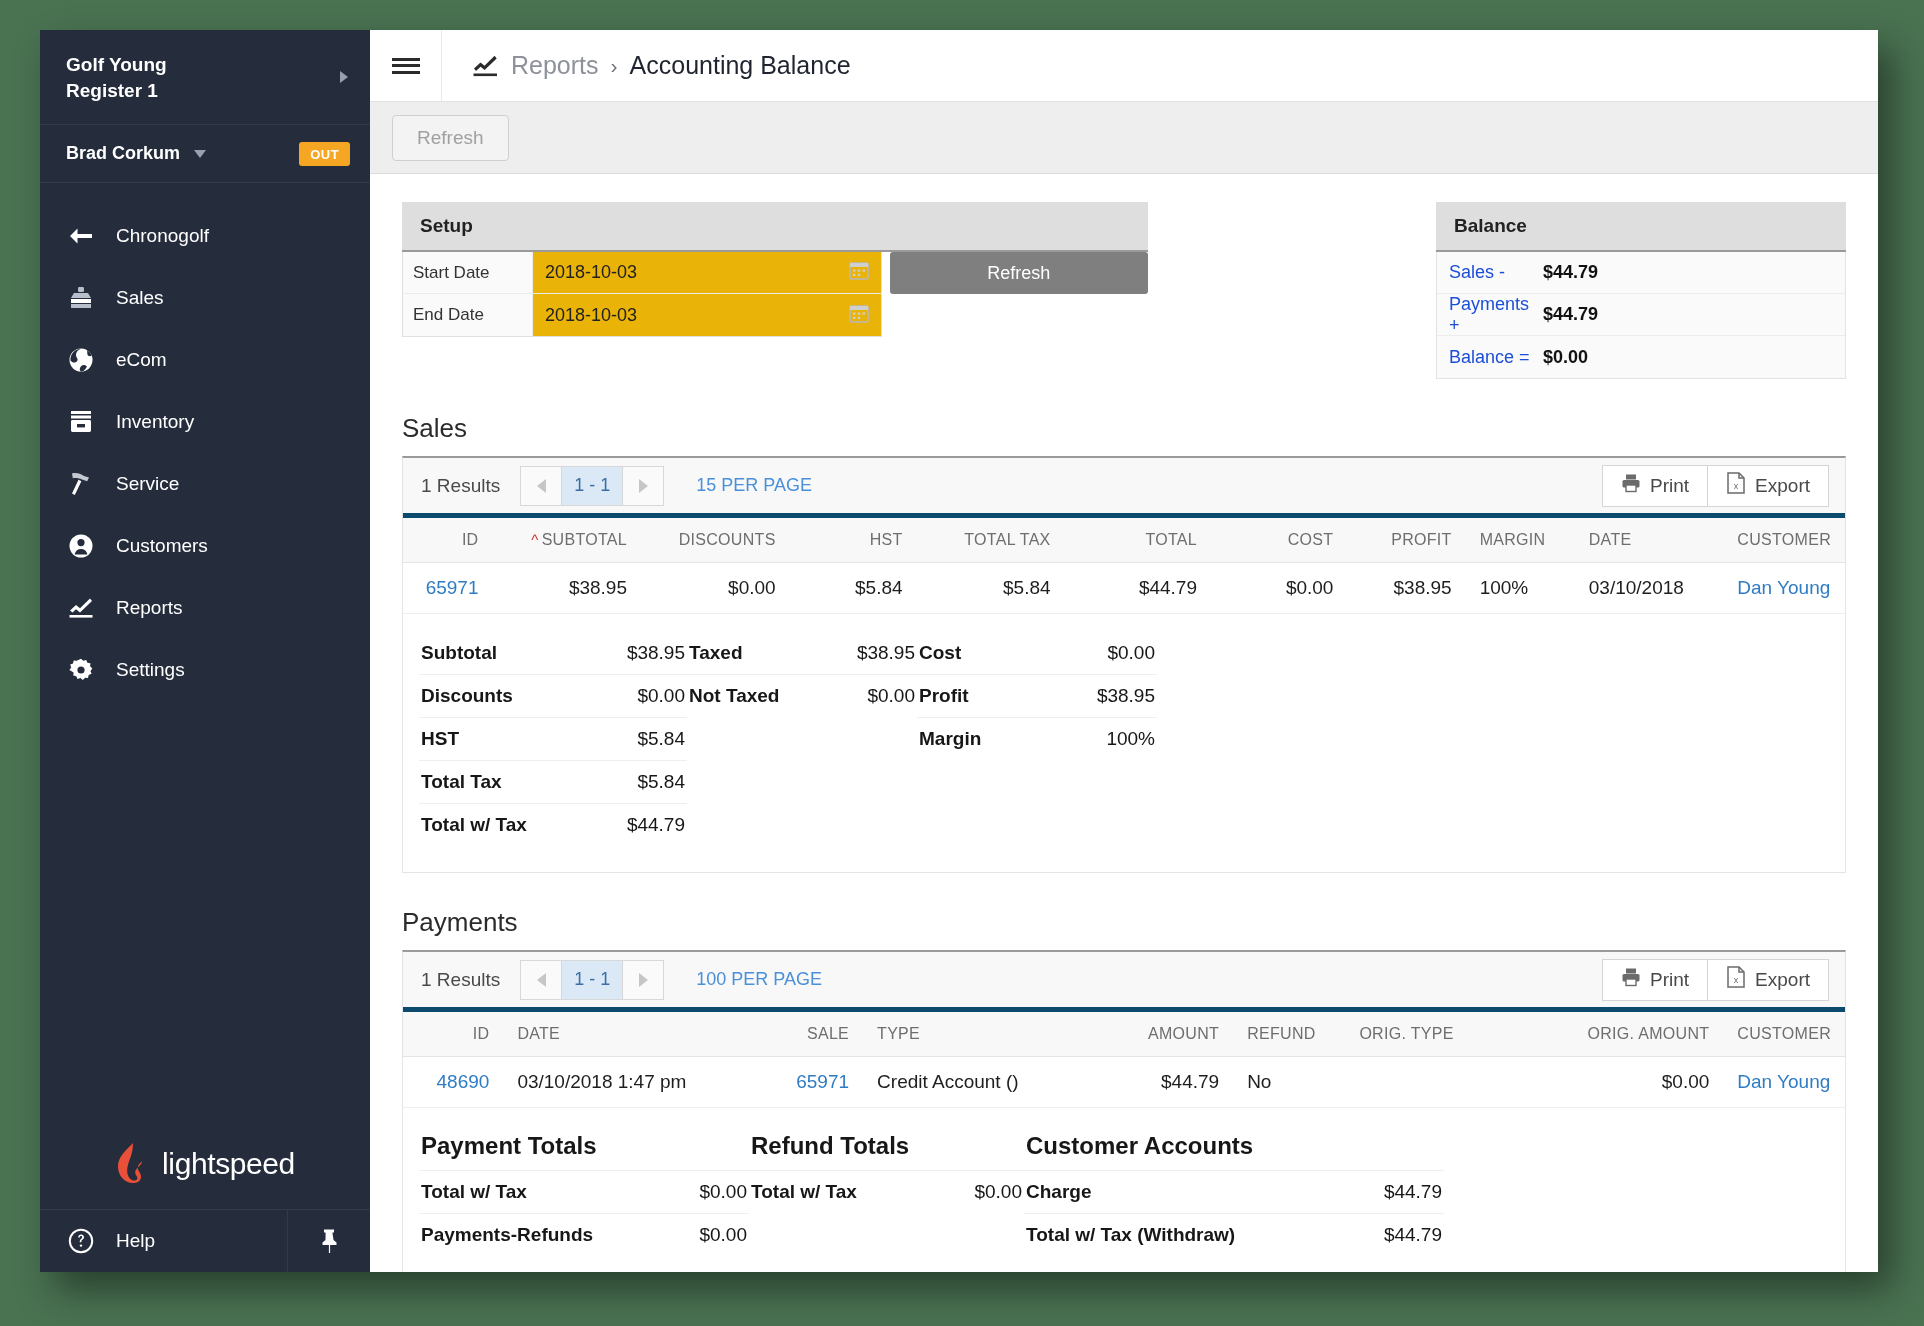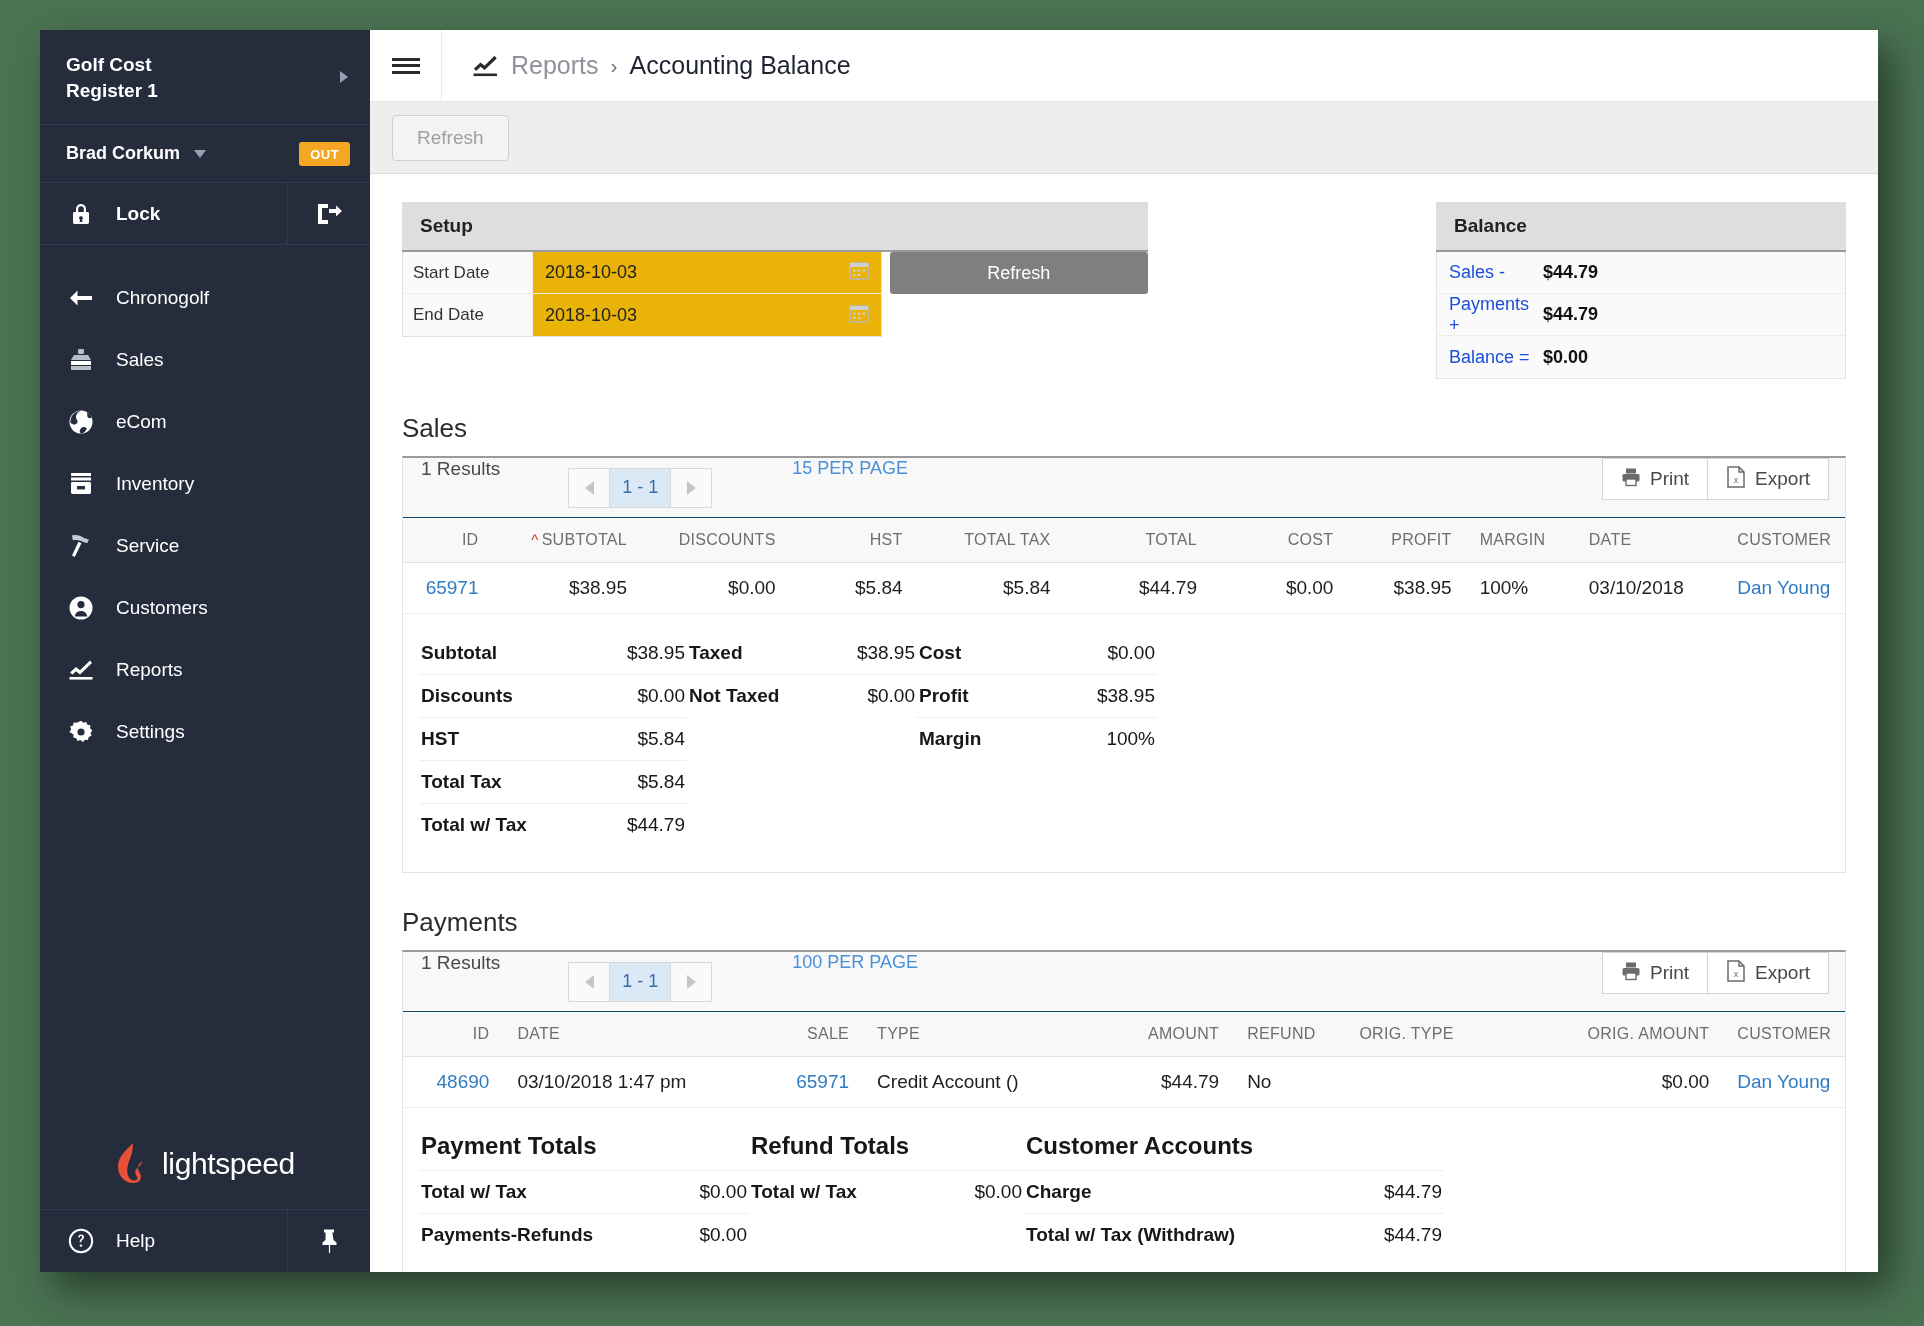--- a/index.html
+++ b/index.html
@@ -286,7 +286,7 @@
   <aside class="sidebar">
 
     <div class="sb-store">
-      <div class="line1">Golf Cost</div>
+      <div class="line1">Golf Young</div>
       <div class="line2">Register 1</div>
       <span class="caret"></span>
     </div>

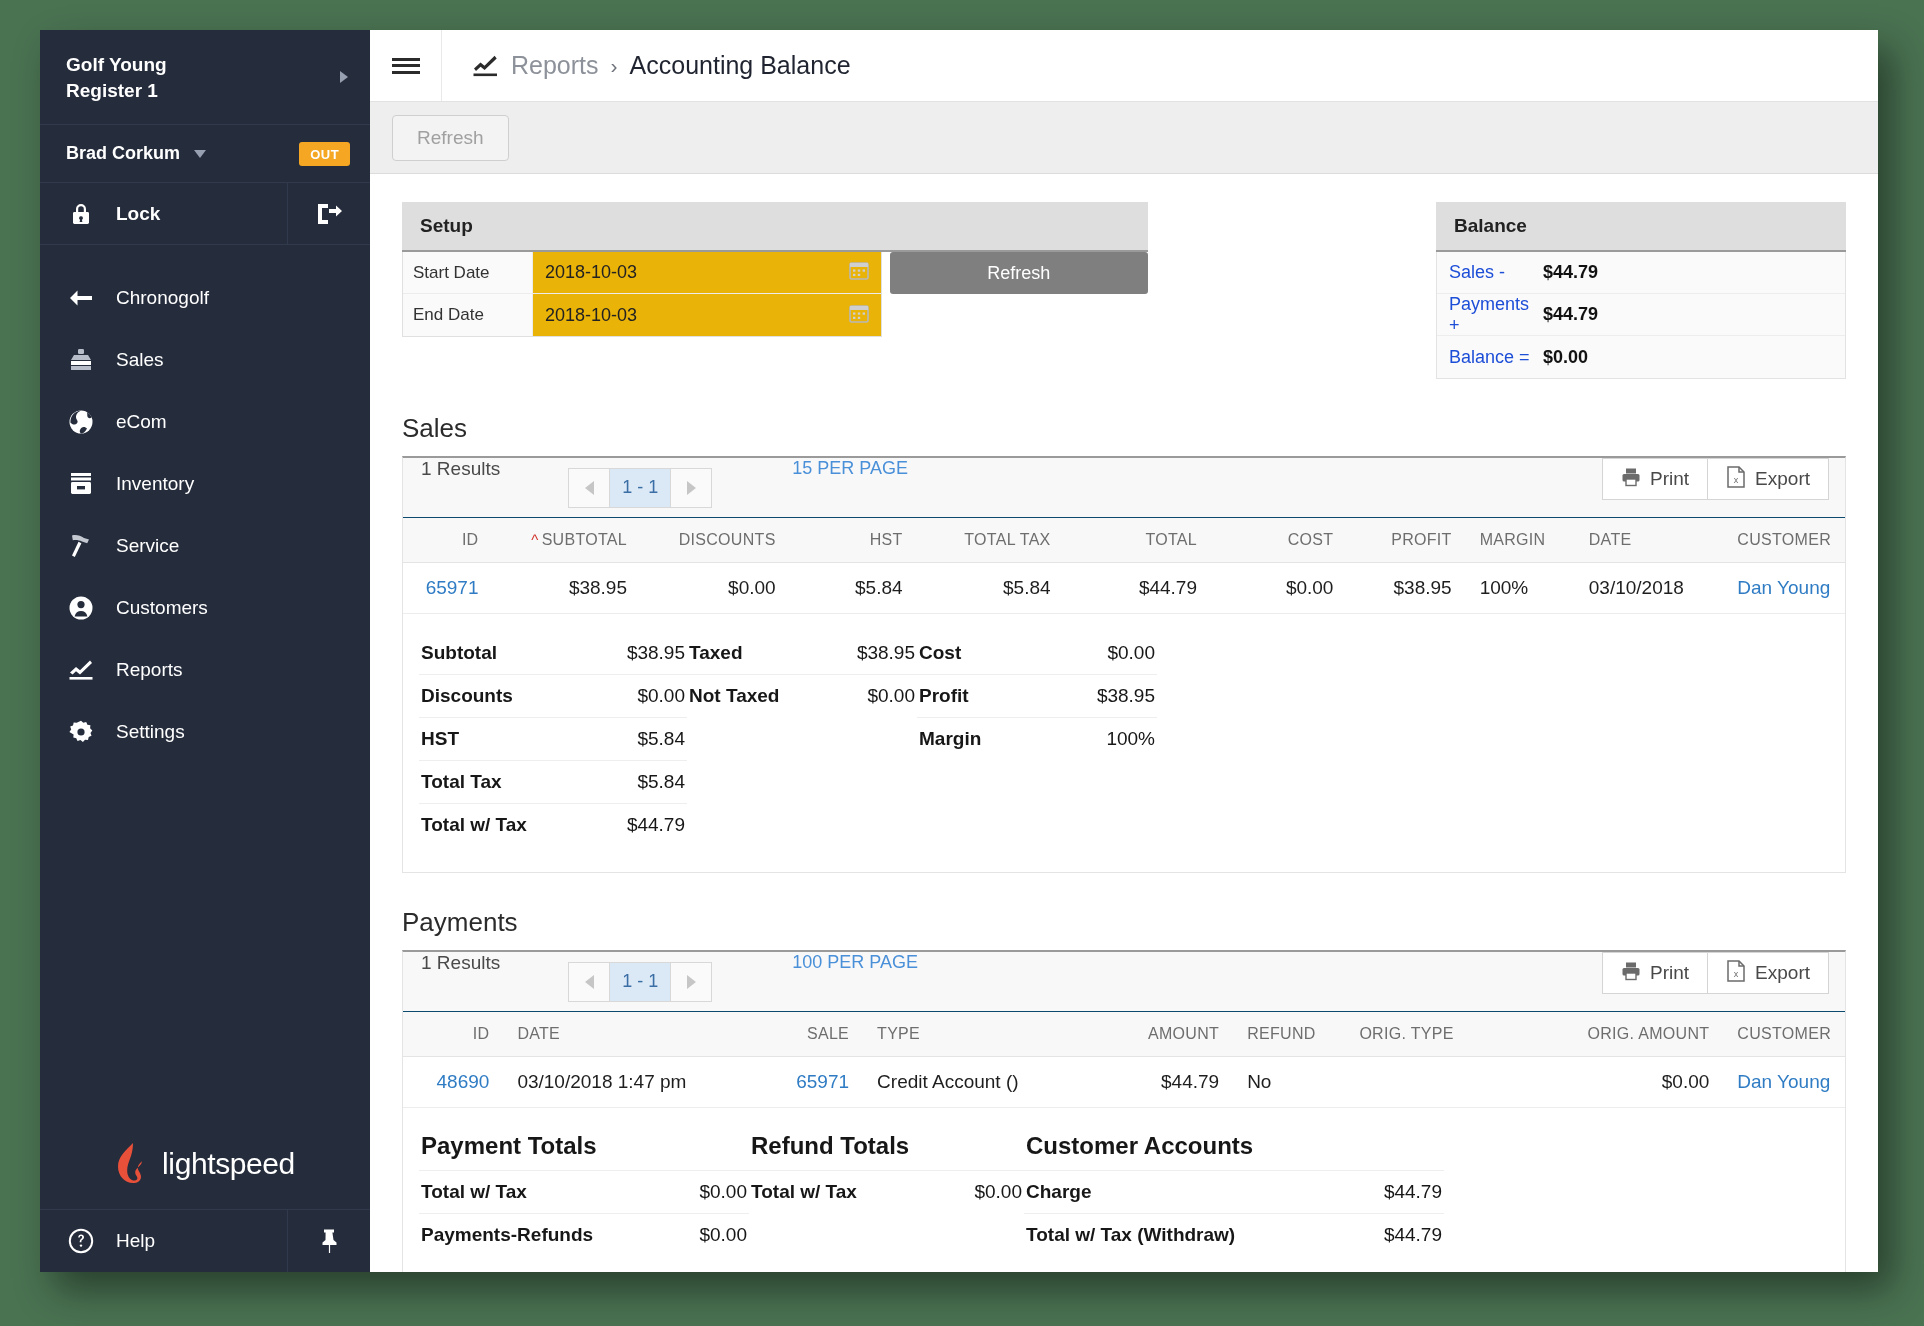--- a/index.html
+++ b/index.html
@@ -297,22 +297,6 @@
       <span class="out-badge">OUT</span>
     </div>
 
-    <div class="sb-lockrow">
-      <div class="sb-lock">
-        <span class="nav-icon">
-          <svg width="22" height="24" viewBox="0 0 22 24">
-              <path d="M6 10V7a5 5 0 0 1 10 0v3h1.6c.8 0 1.4.6 1.4 1.4v9.2c0 .8-.6 1.4-1.4 1.4H4.4c-.8 0-1.4-.6-1.4-1.4v-9.2c0-.8.6-1.4 1.4-1.4H6zm2.2 0h5.6V7a2.8 2.8 0 0 0-5.6 0v3zm2.8 4.2a1.9 1.9 0 0 0-.9 3.6l-.5 2.2h2.8l-.5-2.2a1.9 1.9 0 0 0-.9-3.6z" fill="#fff"></path>
-            </svg>
-        </span>
-        <span class="lbl">Lock</span>
-      </div>
-      <div class="sb-logout">
-        <svg width="28" height="26" viewBox="0 0 28 26">
-            <path d="M3 3h10v4H7v12h6v4H3z" fill="#fff"></path>
-            <path d="M14 8h7V4.5L27 10l-6 5.5V12h-7z" fill="#fff"></path>
-          </svg>
-      </div>
-    </div>
 
     <nav class="sb-nav">
       <div class="nav-item">

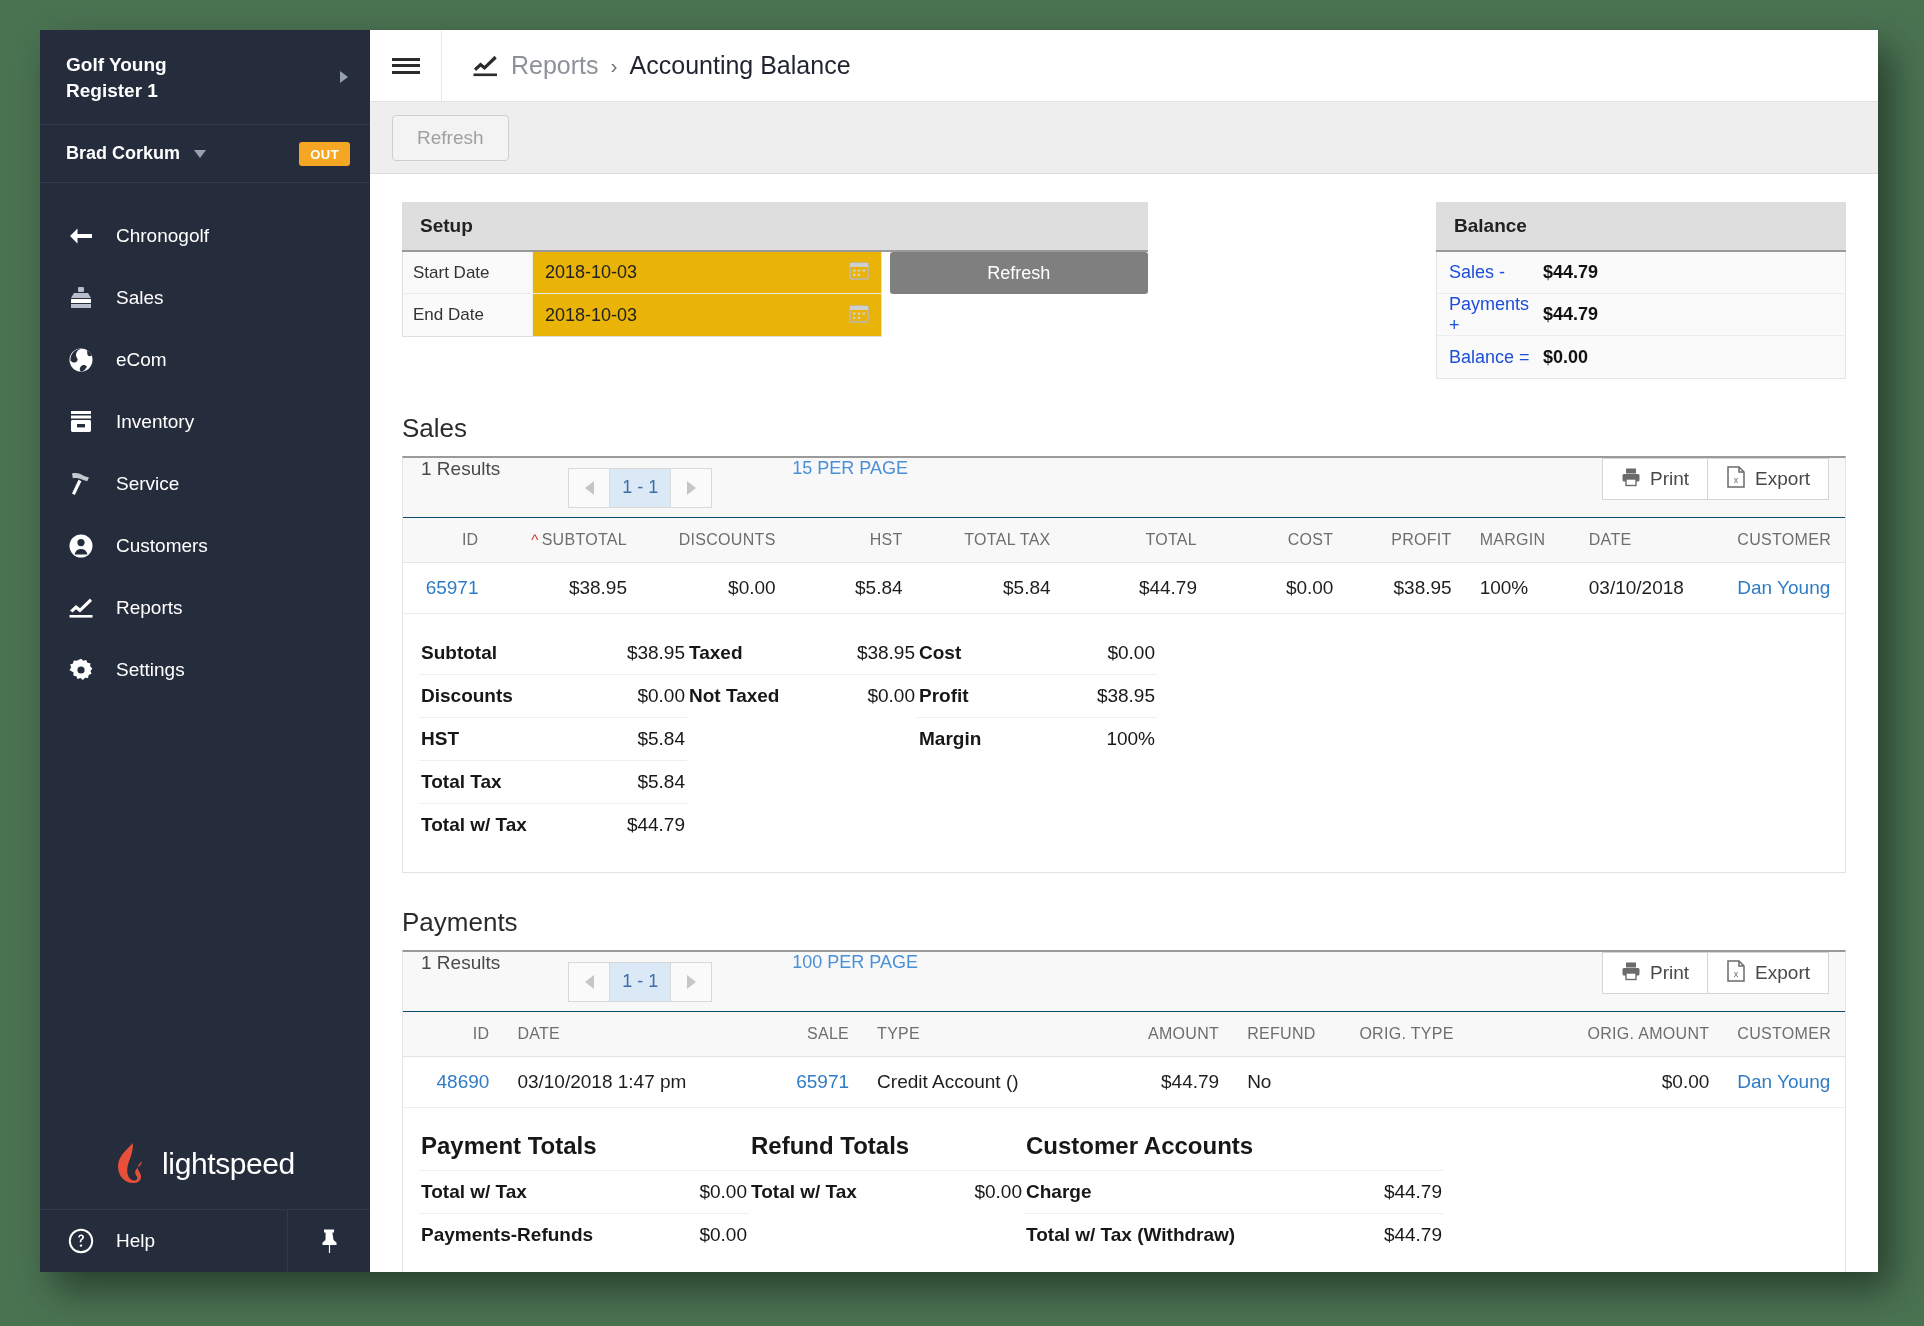--- a/index.html
+++ b/index.html
@@ -202,11 +202,10 @@
   .table-card { border: 1px solid #e4e4e4; border-top: 2px solid #9a9a9a; }
 
   .tbl-toolbar {
-    display: flex; 
+    display: flex; align-items: center;
     background: #f8f8f8;
     height: 60px; padding: 0 16px 0 18px;
-    border-bottom: 1px solid #0c4a6e;
-    gap: 48px;
+    border-bottom: 5px solid #0c4a6e;
   }
   .results-count { font-size: 19px; color: #4a4a4a; margin-right: 20px; }
   .pager { display: flex; align-items: center; }

